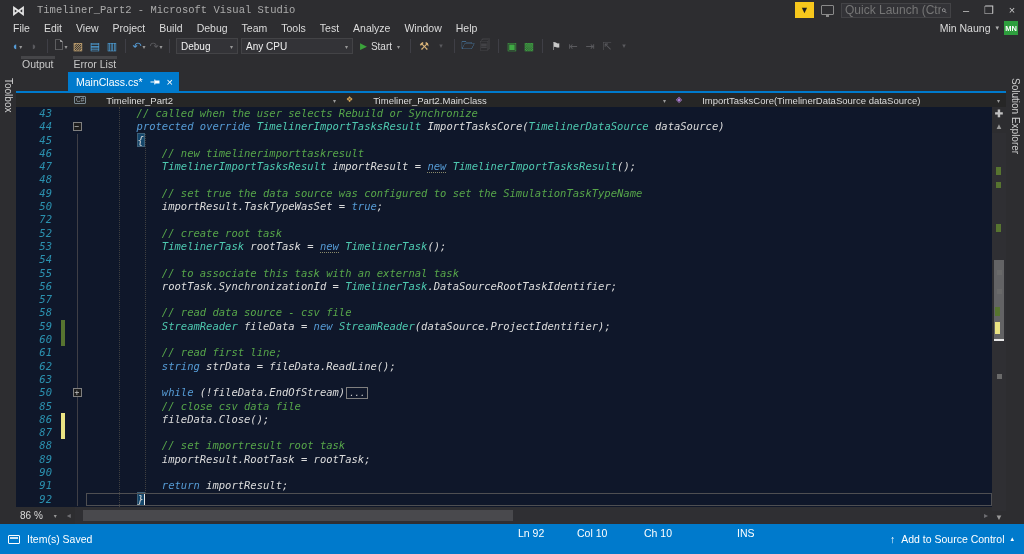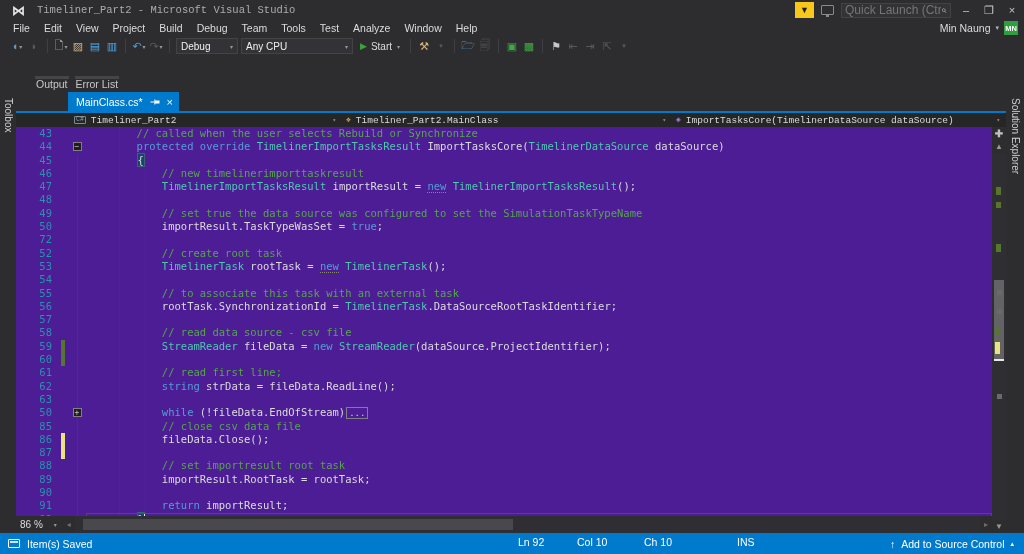--- a/index.html
+++ b/index.html
@@ -42,7 +42,7 @@
   .start-play { color:#3BA33B; font-size:9px; }
 
   
-  .tooltabs { height:16px; display:flex; align-items:flex-end; gap:0; padding-left:32px; flex:0 0 auto;margin-top:20px; }
+  .tooltabs { height:16px; display:flex; align-items:flex-end; gap:12px; padding-left:18px; flex:0 0 auto; }
   .tooltab { font-size:10.5px; color:#C8C8C8; padding:0 4px 2px 4px; position:relative; }
   .tooltab:before { content:""; position:absolute; top:-2px; left:3px; right:3px; height:3px; background:#464649; }
 

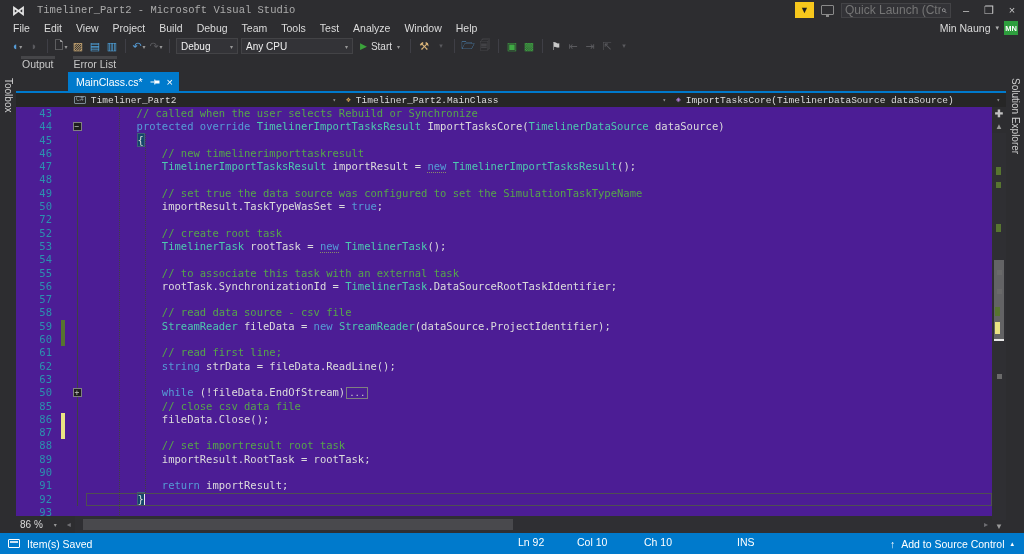--- a/index.html
+++ b/index.html
@@ -58,7 +58,7 @@
   .accent-line { height:2px; background:#007ACC; flex:0 0 auto; }
 
   .breadcrumb { height:14px; background:#262626; display:flex; align-items:center; font-size:9.5px; color:#DCDCDC; padding-left:54px; flex:0 0 auto; }
-  .bc-sec { display:flex; align-items:center; gap:5px; height:100%; padding:0 4px;font-family:Liberation Mono, monospace; }
+  .bc-sec { display:flex; align-items:center; gap:20px; height:100%; padding:0 4px; }
   .bc-sec .bc-dd { margin-left:auto; font-size:6px; color:#9a9a9a; padding-right:2px; }
   .bc1 { width:272px; } .bc2 { width:330px; } .bc3 { flex:1; }
   .bc-ico { font-size:8px; line-height:1; }

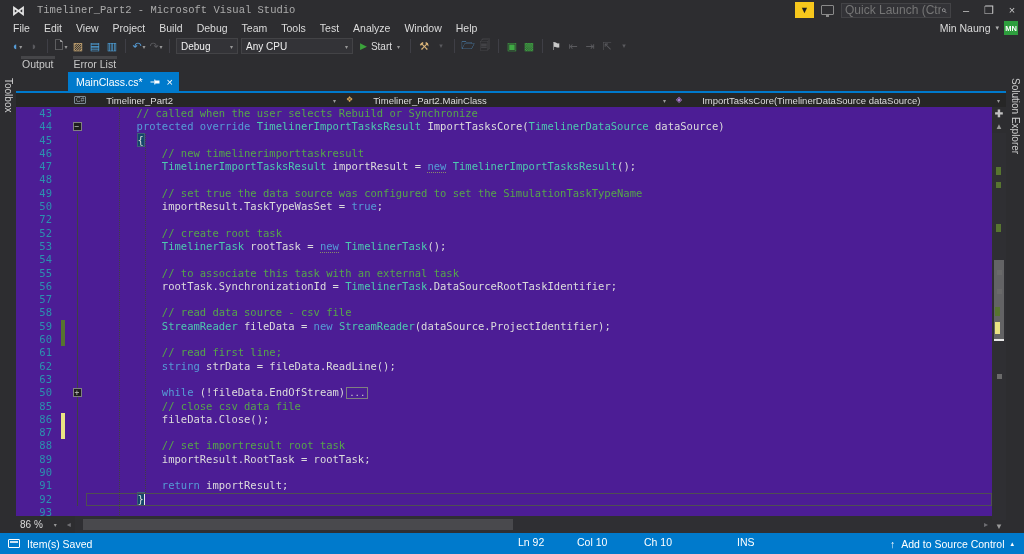--- a/index.html
+++ b/index.html
@@ -68,8 +68,8 @@
   
   .editor-wrap { flex:1; display:flex; min-height:0; }
   .code-col { flex:1; display:flex; flex-direction:column; min-width:0; }
-  #code-area { flex:1; background:#4c1d95; position:relative; overflow:hidden;
-    font-family:"DejaVu Sans Mono", monospace; font-size:10.5px; line-height:13.3px; }
+  #code-area { flex:1; background:#0f172a; position:relative; overflow:hidden;
+    font-family:"DejaVu Sans Mono", monospace; font-size:10.5px; line-height:13.3px;font-style:italic; }
   .row { display:flex; height:13.3px; position:relative; }
   .ln { width:44px; padding-right:8px; text-align:right; color:#2B91AF; flex:0 0 auto; }
   .chg { width:8px; flex:0 0 auto; position:relative; }

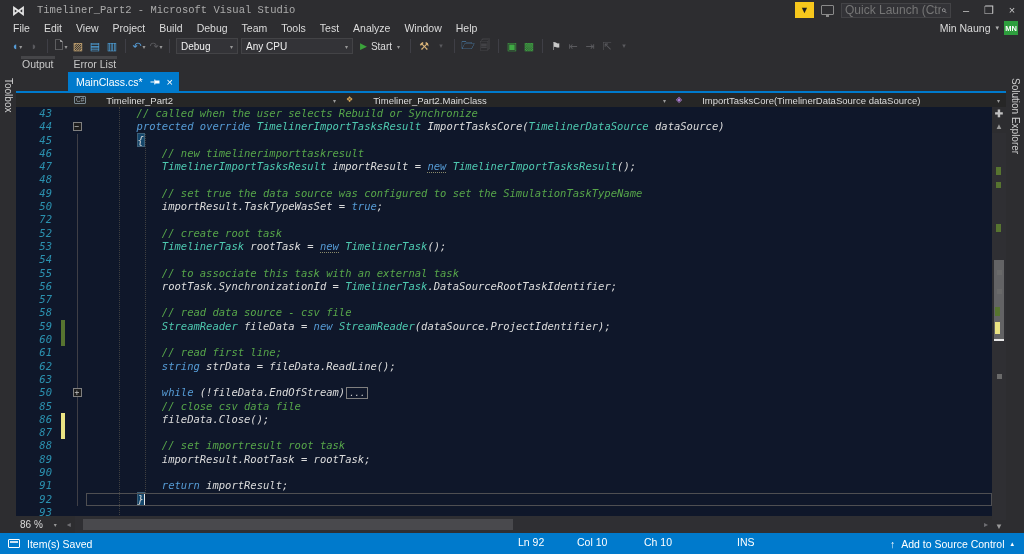--- a/index.html
+++ b/index.html
@@ -104,7 +104,7 @@
   .h-thumb { position:absolute; top:3px; bottom:3px; left:8px; width:430px; background:#49494D; }
 
   
-  .statusbar { height:21px; background:#007ACC; color:#fff; font-size:10.5px; display:flex; align-items:center; position:relative; flex:0 0 auto; }
+  .statusbar { height:30px; background:#007ACC; color:#fff; font-size:10.5px; display:flex; align-items:center; position:relative; flex:0 0 auto; }
   .sb-left { display:flex; align-items:center; gap:7px; padding-left:8px; }
   .sb-save-ico { width:12px; height:9px; border:1px solid #fff; border-radius:1px; position:relative; }
   .sb-save-ico:after { content:""; position:absolute; left:1px; top:1px; right:1px; height:2px; background:#fff; opacity:.8; }

